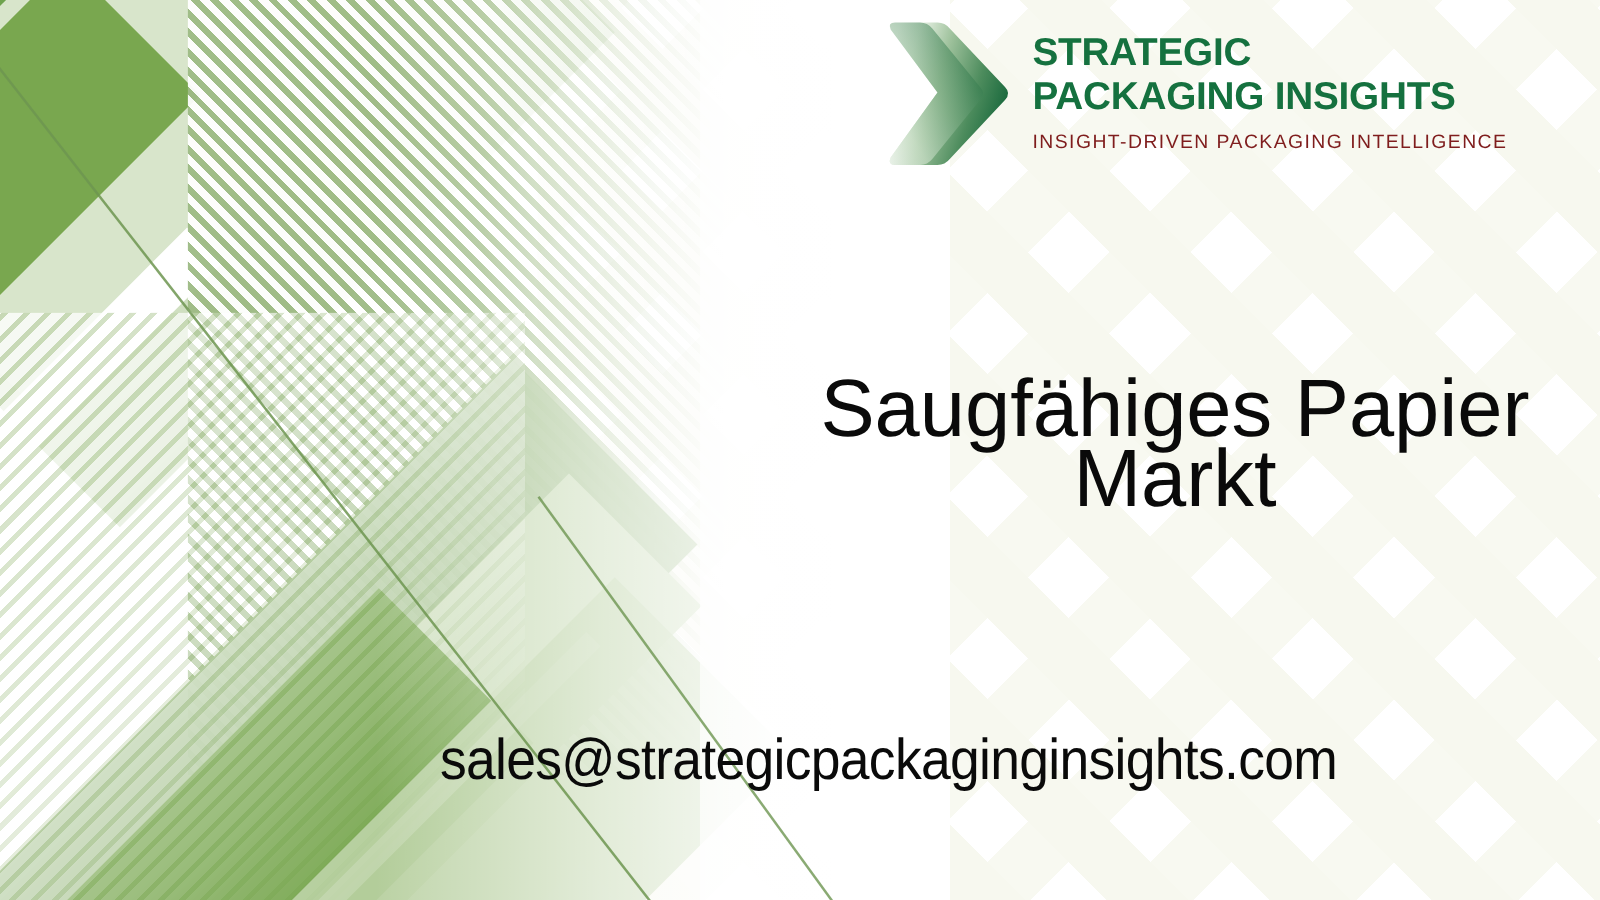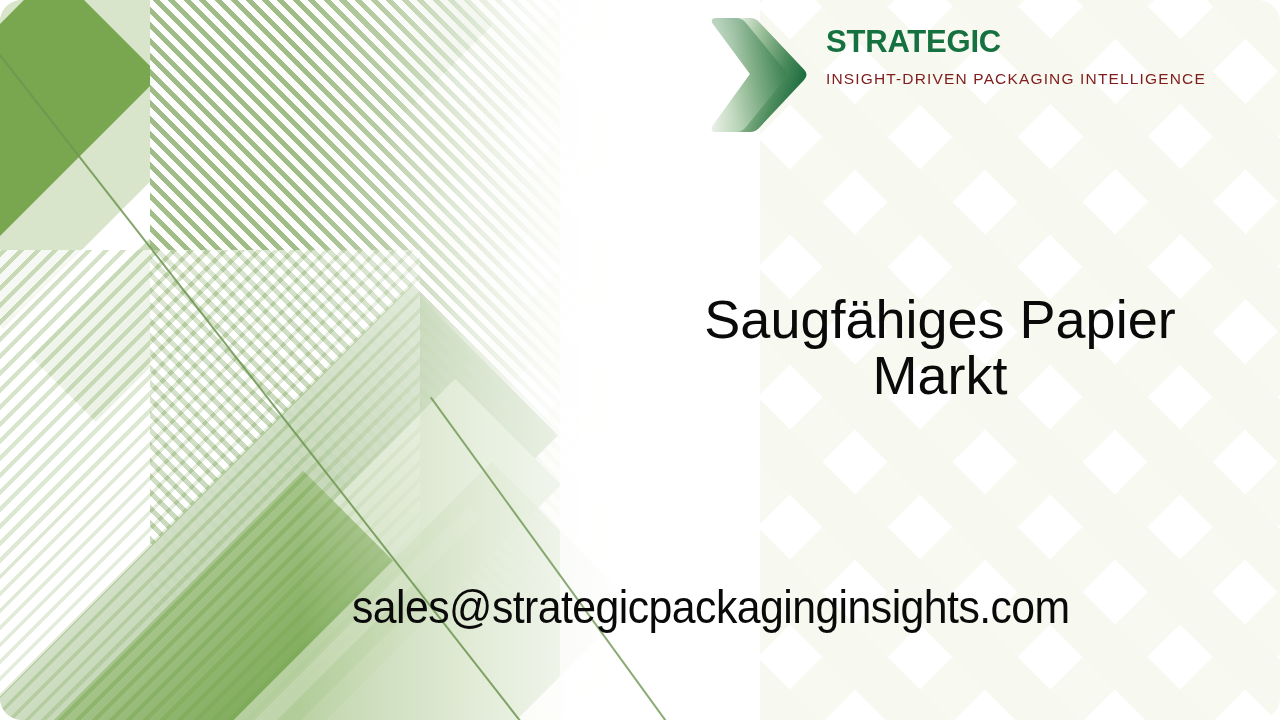--- a/index.html
+++ b/index.html
@@ -11,7 +11,7 @@
   }
   #slide{
     position:absolute;inset:0;width:1280px;height:720px;
-    background:#ffffff;overflow:hidden;border-radius:22px;
+    background:#ffffff;overflow:hidden;
   }
 
   

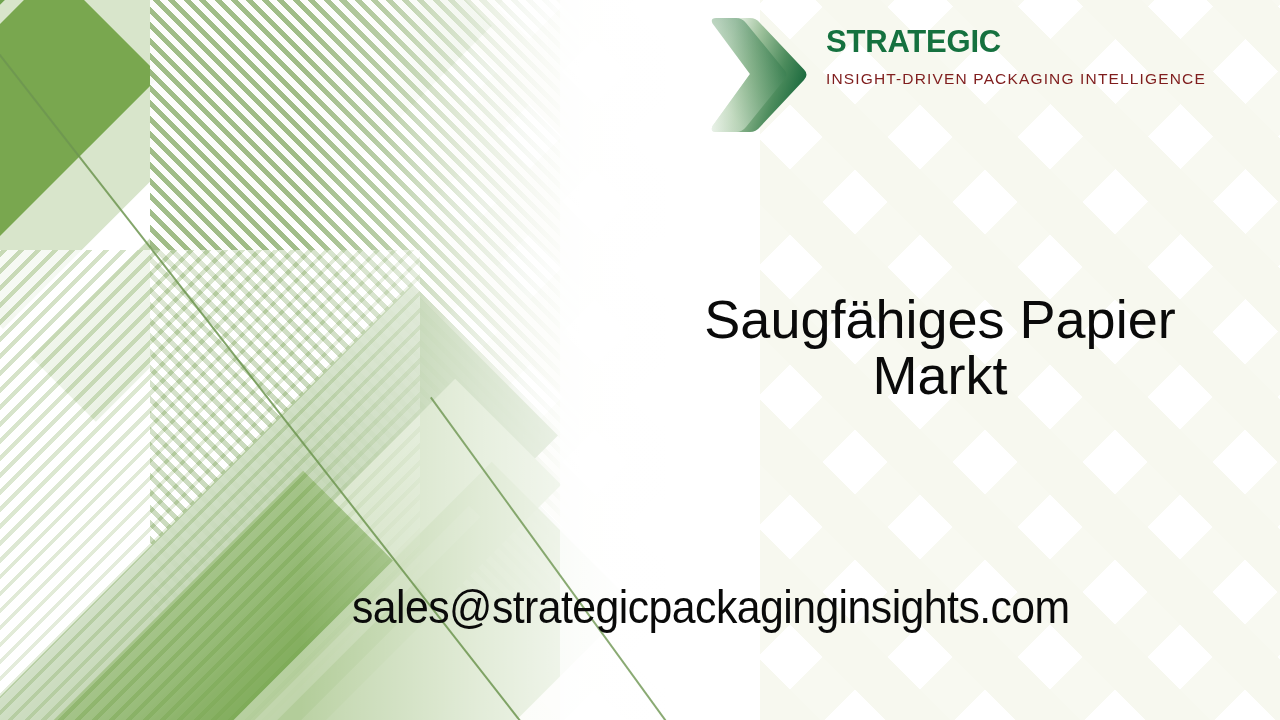--- a/index.html
+++ b/index.html
@@ -252,6 +252,7 @@
     </span>
     <div class="logo-text">
       <div class="logo-line">STRATEGIC</div>
+      <div class="logo-line">PACKAGING INSIGHTS</div>
       <div class="logo-tagline">INSIGHT-DRIVEN PACKAGING INTELLIGENCE</div>
     </div>
   </div>

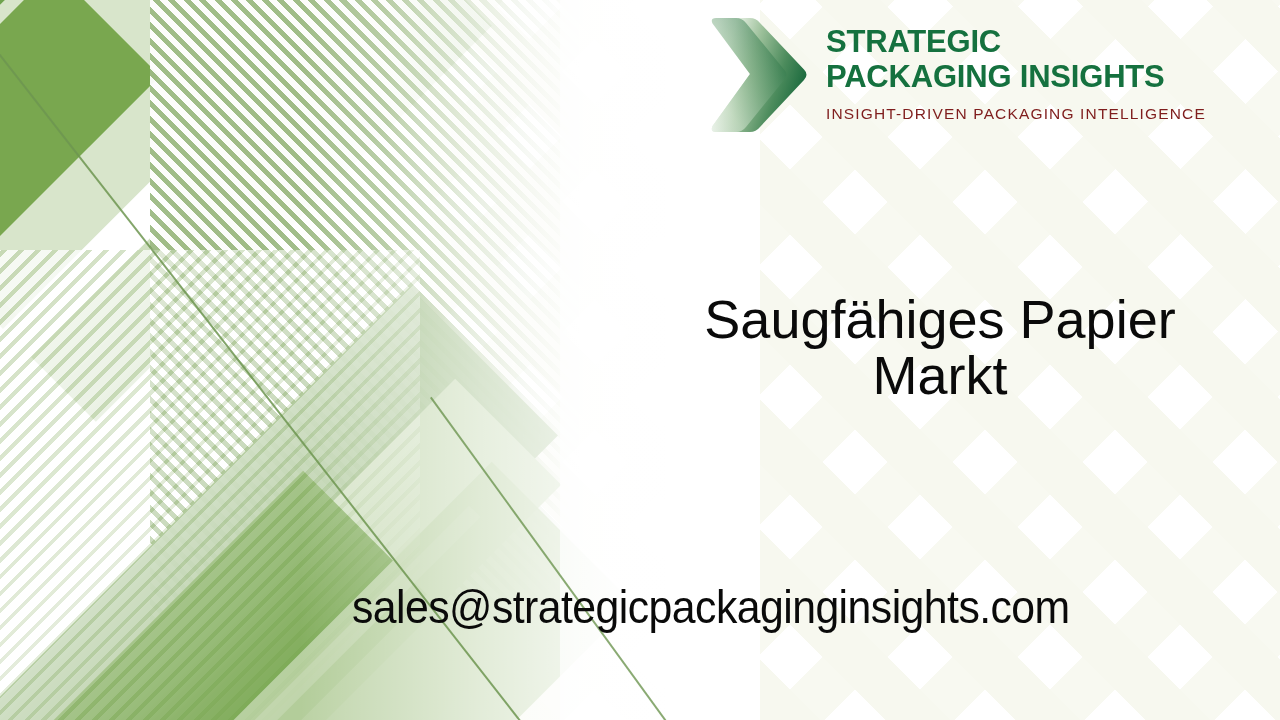--- a/index.html
+++ b/index.html
@@ -178,7 +178,7 @@
     left:640px;top:255px;width:600px;
     text-align:center;
     font-family:"Liberation Sans", sans-serif;
-    font-size:54px;
+    font-size:65px;
     line-height:56px;
     color:#0a0a0a;
     font-weight:normal;

